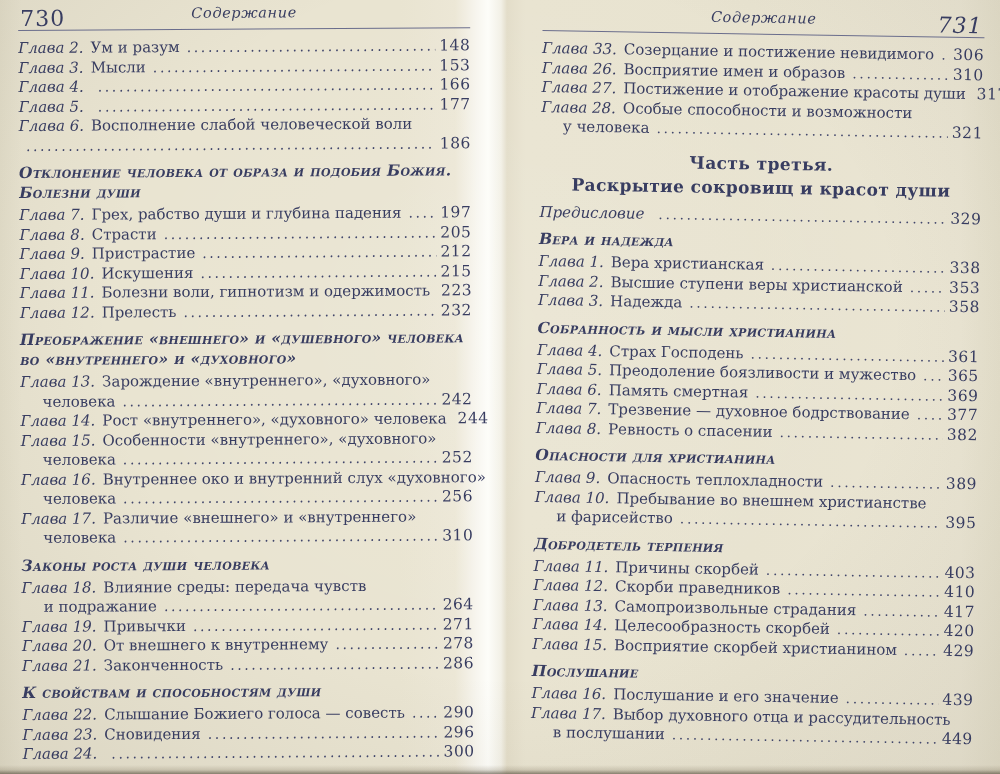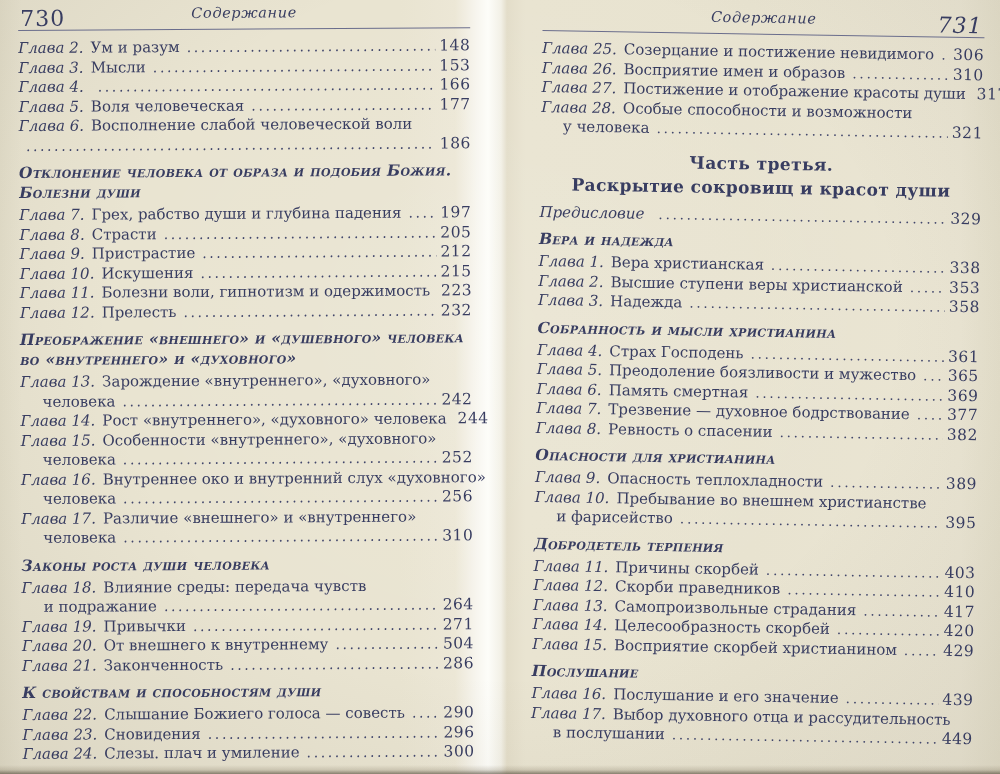--- a/index.html
+++ b/index.html
@@ -229,7 +229,7 @@
   </div>
   <div class="toc" id="toc-right">
       <div class="row">
-        <span class="lbl">Глава 25.</span>
+        <span class="lbl">Глава 33.</span>
         <span class="ttl">Созерцание и постижение невидимого</span>
         <span class="dots"></span>
         <span class="pg">306</span>

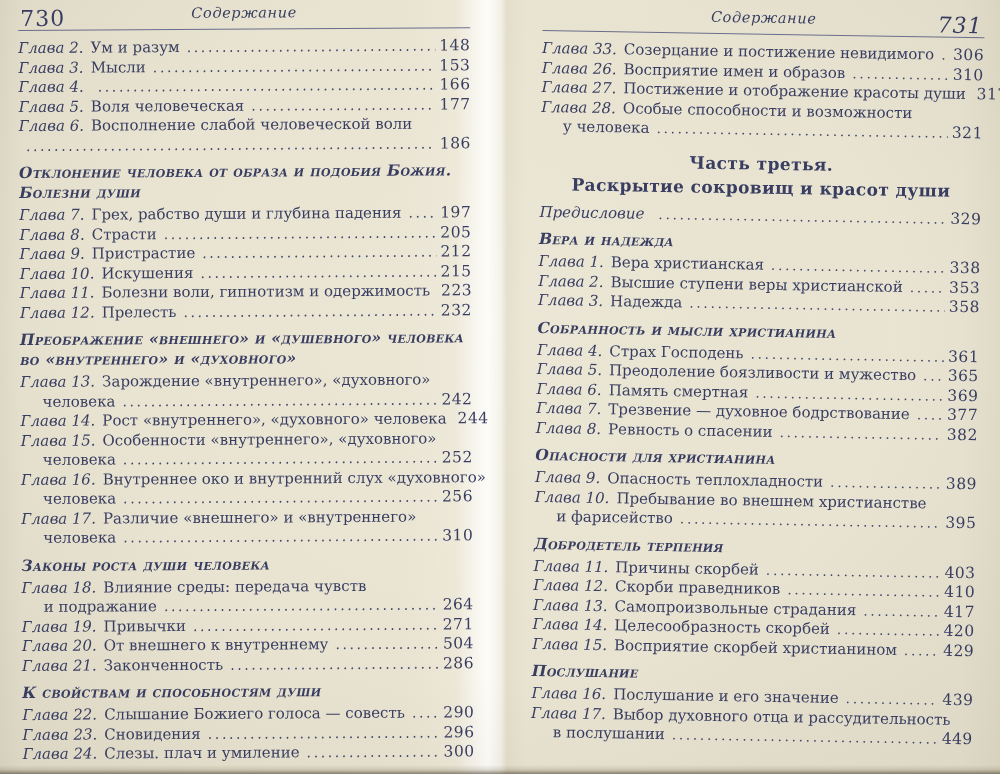--- a/index.html
+++ b/index.html
@@ -78,7 +78,6 @@
       </div>
       <div class="row">
         <span class="lbl">Глава 5.</span>
-        <span class="ttl">Воля человеческая</span>
         <span class="dots"></span>
         <span class="pg">177</span>
       </div>

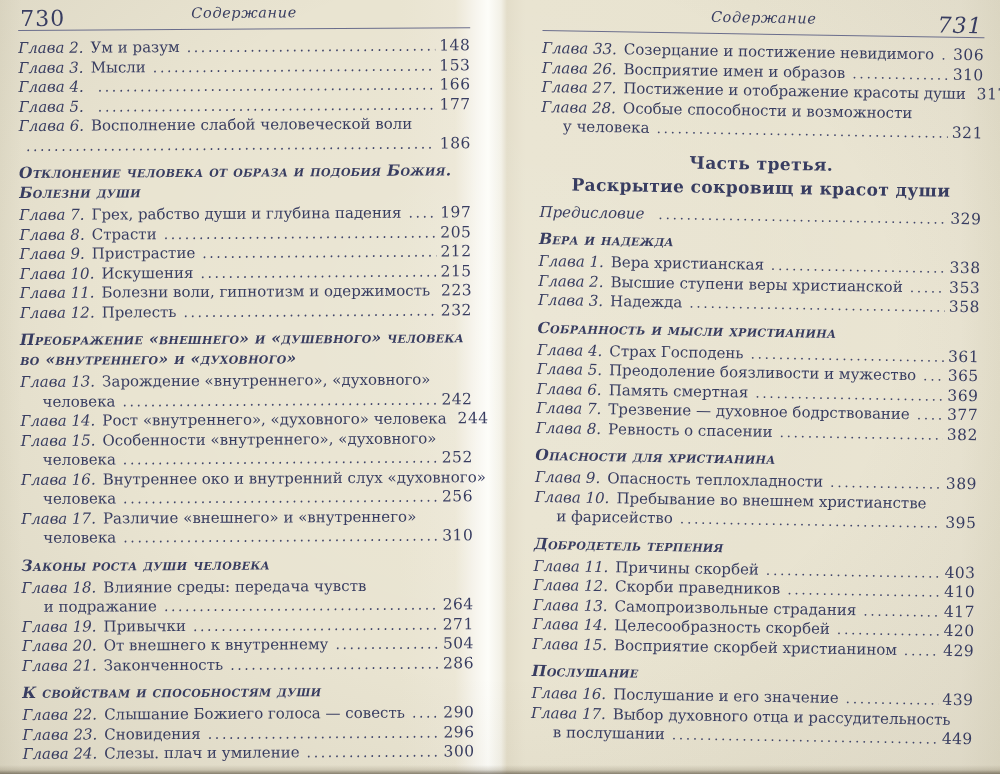--- a/index.html
+++ b/index.html
@@ -191,7 +191,7 @@
         <span class="lbl">Глава 20.</span>
         <span class="ttl">От внешнего к внутреннему</span>
         <span class="dots"></span>
-        <span class="pg">504</span>
+        <span class="pg">278</span>
       </div>
       <div class="row">
         <span class="lbl">Глава 21.</span>

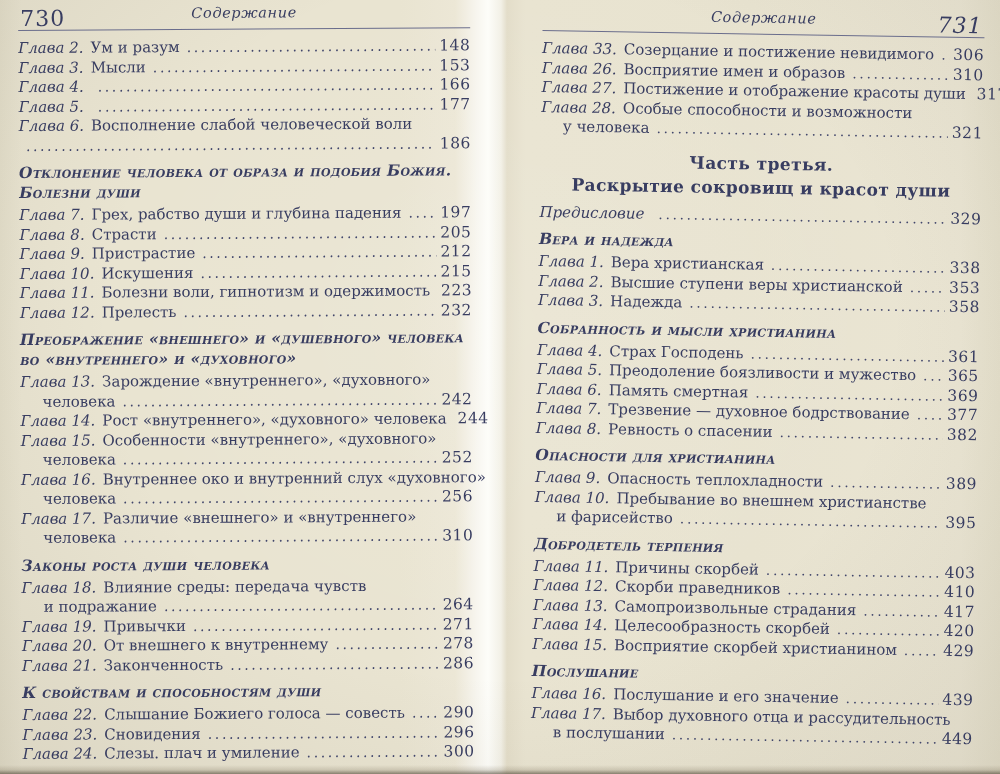--- a/index.html
+++ b/index.html
@@ -214,7 +214,6 @@
       </div>
       <div class="row">
         <span class="lbl">Глава 24.</span>
-        <span class="ttl">Слезы. плач и умиление</span>
         <span class="dots"></span>
         <span class="pg">300</span>
       </div>

